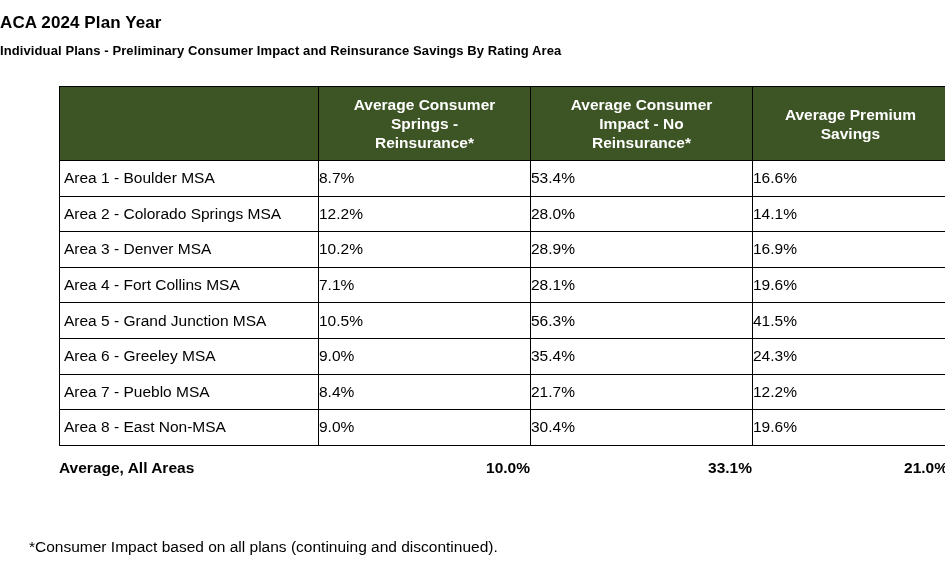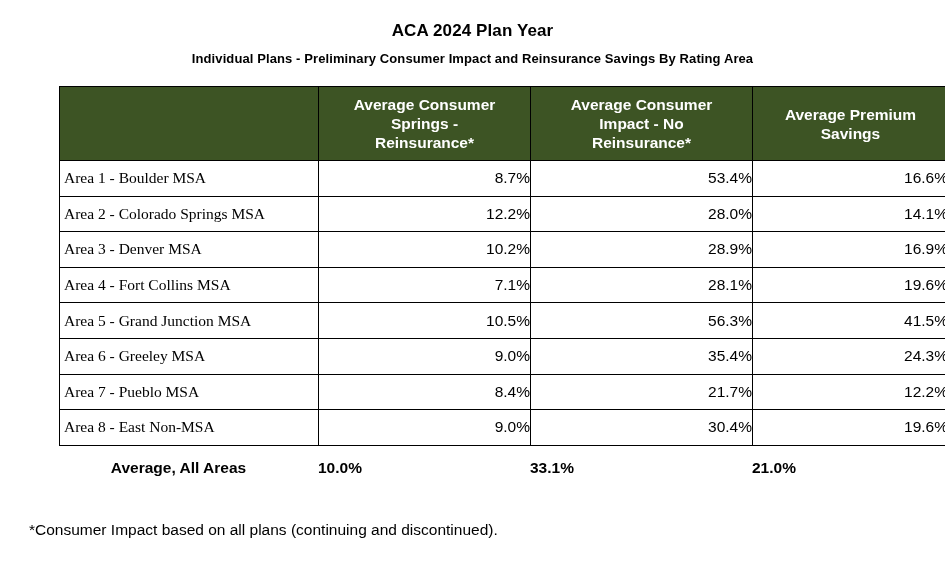--- a/index.html
+++ b/index.html
@@ -24,8 +24,8 @@
 
   
   .title-block {
-    padding-top: 20px;
-    text-align: center;
+    padding-top: 12px;
+    text-align: left;
   }
   .title-line-1 {
     font-size: 17px;

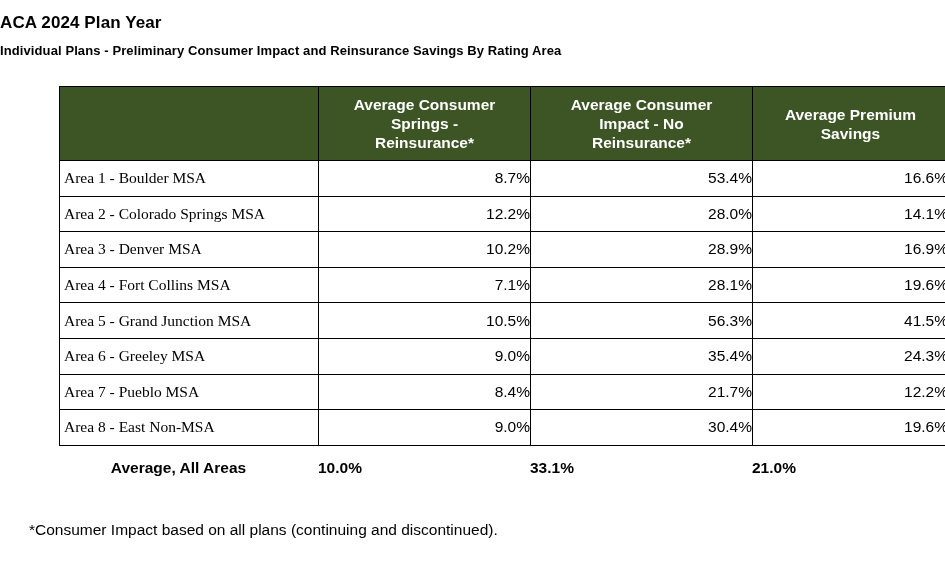--- a/index.html
+++ b/index.html
@@ -91,7 +91,6 @@
     padding-left: 4px;
     white-space: nowrap;
     overflow: hidden;
-    font-family: Liberation Serif, serif;
   }
   tbody td.num {
     text-align: right;

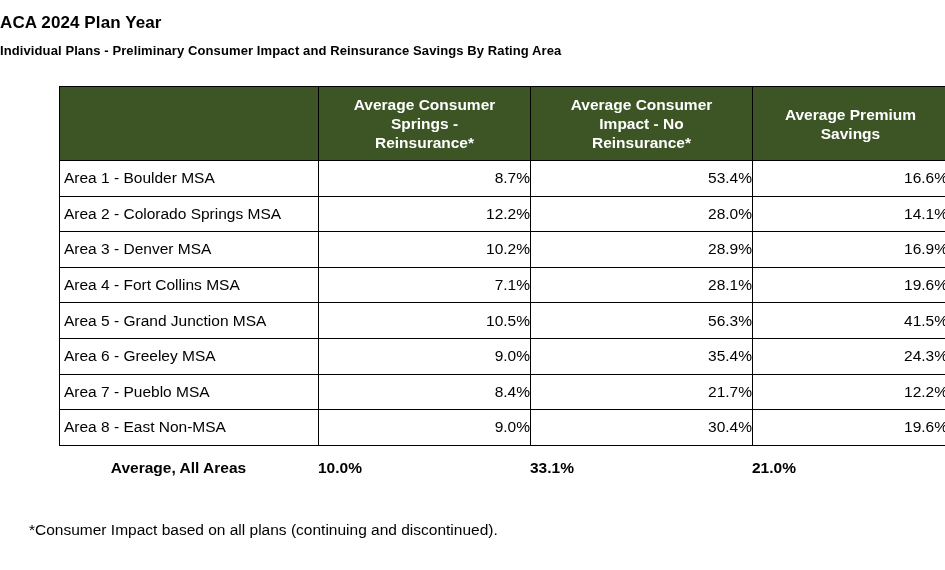--- a/index.html
+++ b/index.html
@@ -93,7 +93,7 @@
     overflow: hidden;
   }
   tbody td.num {
-    text-align: right;
+    text-align: left;
   }
 
   

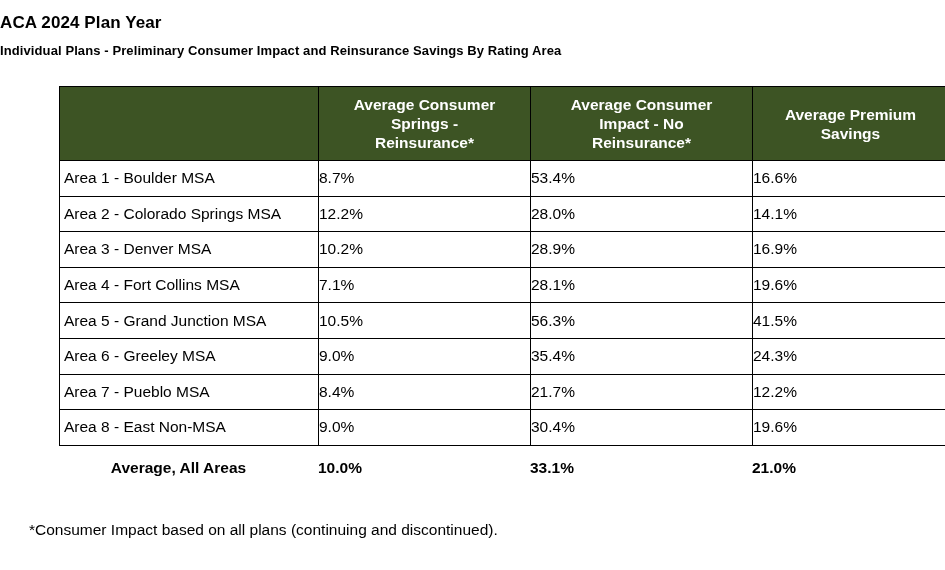--- a/index.html
+++ b/index.html
@@ -117,7 +117,7 @@
     padding: 0;
   }
   table.footer td.label {
-    text-align: center;
+    text-align: left;
     padding-right: 20px;
   }
 

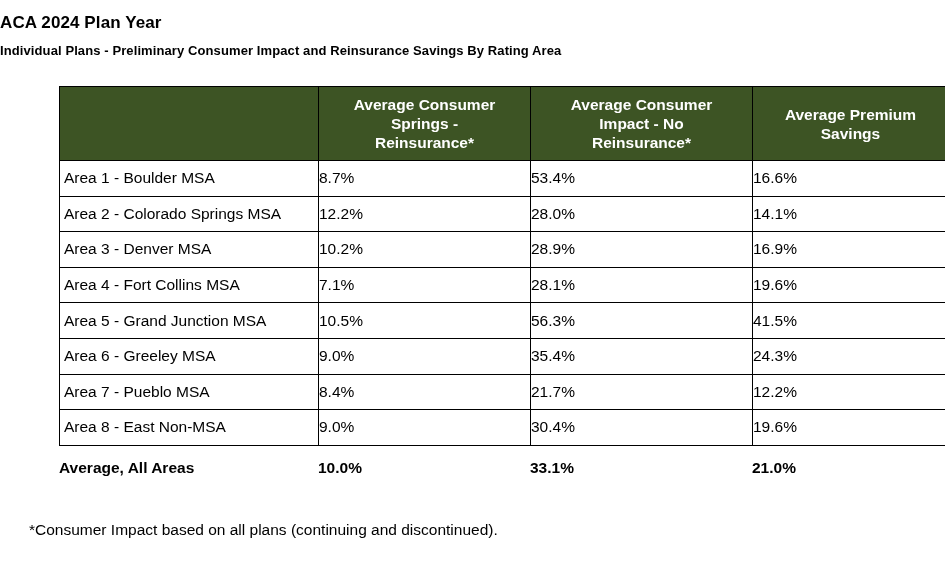--- a/index.html
+++ b/index.html
@@ -112,7 +112,7 @@
     height: 44px;
     font-size: 15.5px;
     font-weight: bold;
-    text-align: left;
+    text-align: right;
     vertical-align: middle;
     padding: 0;
   }

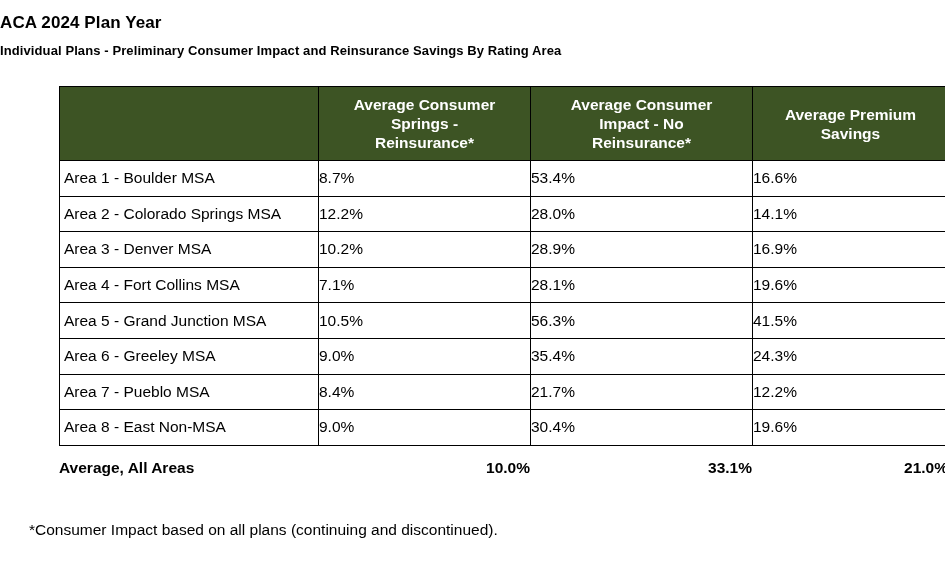--- a/index.html
+++ b/index.html
@@ -125,7 +125,7 @@
   .footnote {
     position: absolute;
     left: 29px;
-    top: 520px;
+    top: 537px;
     font-size: 15.5px;
     line-height: 20px;
     white-space: nowrap;

